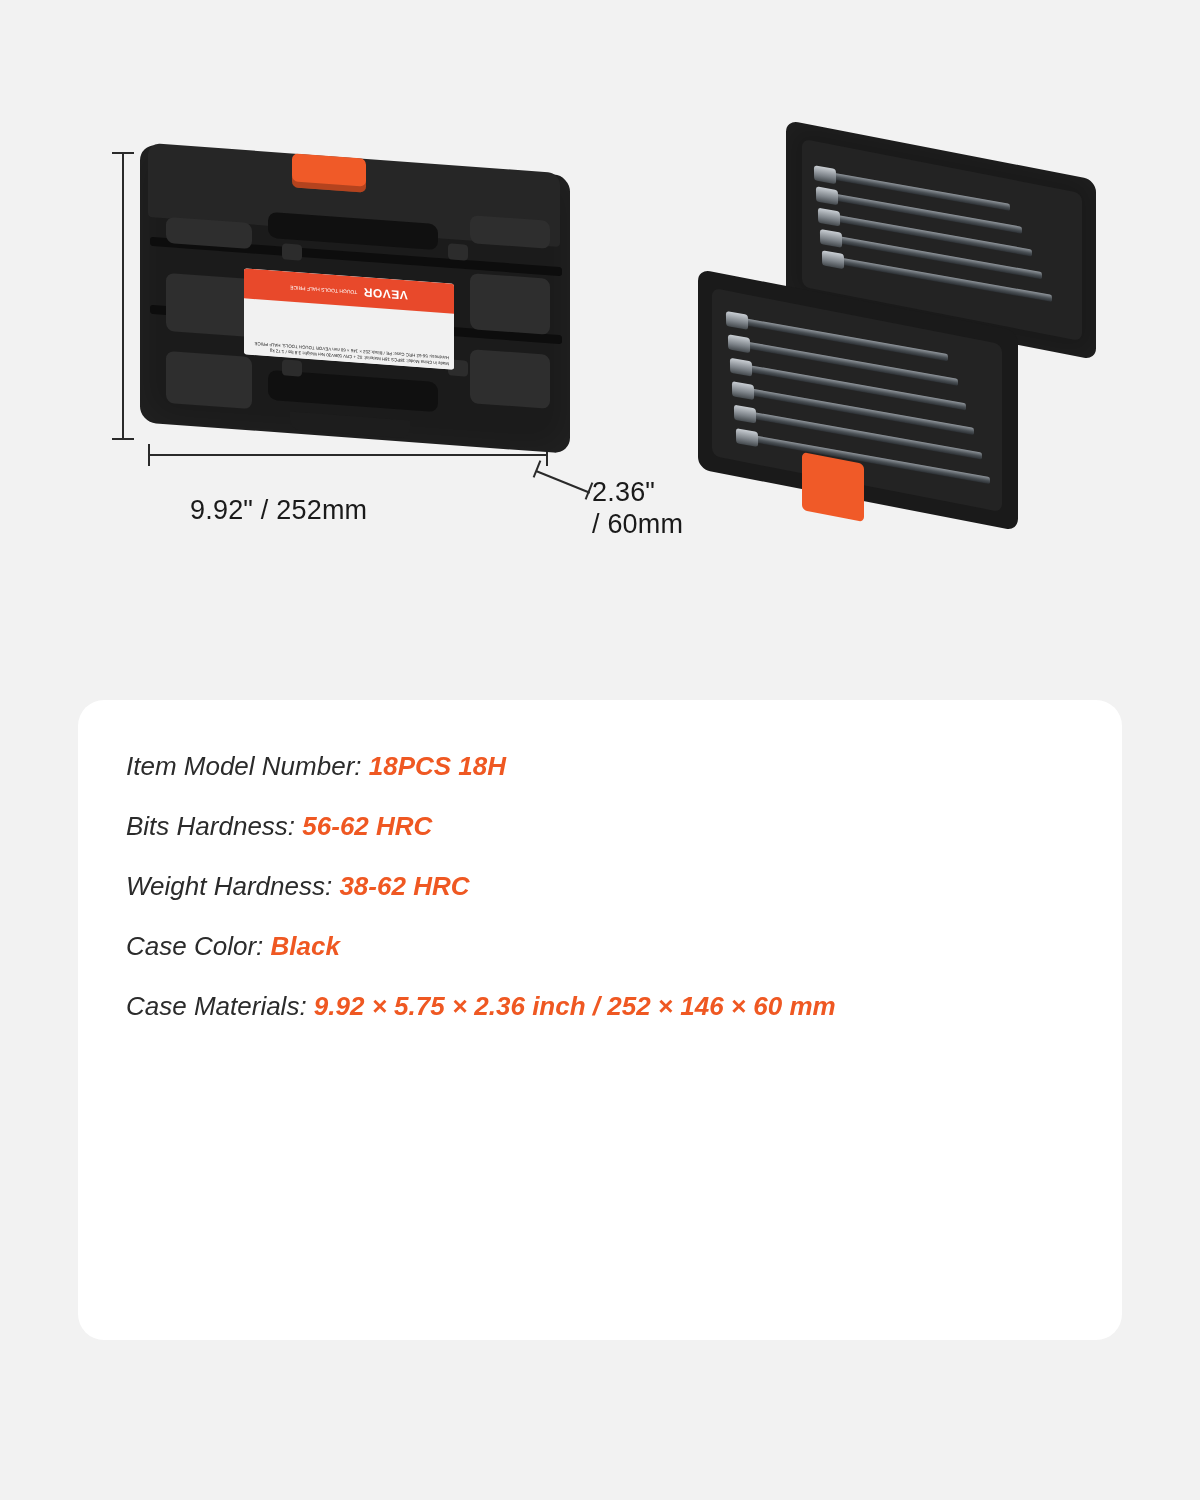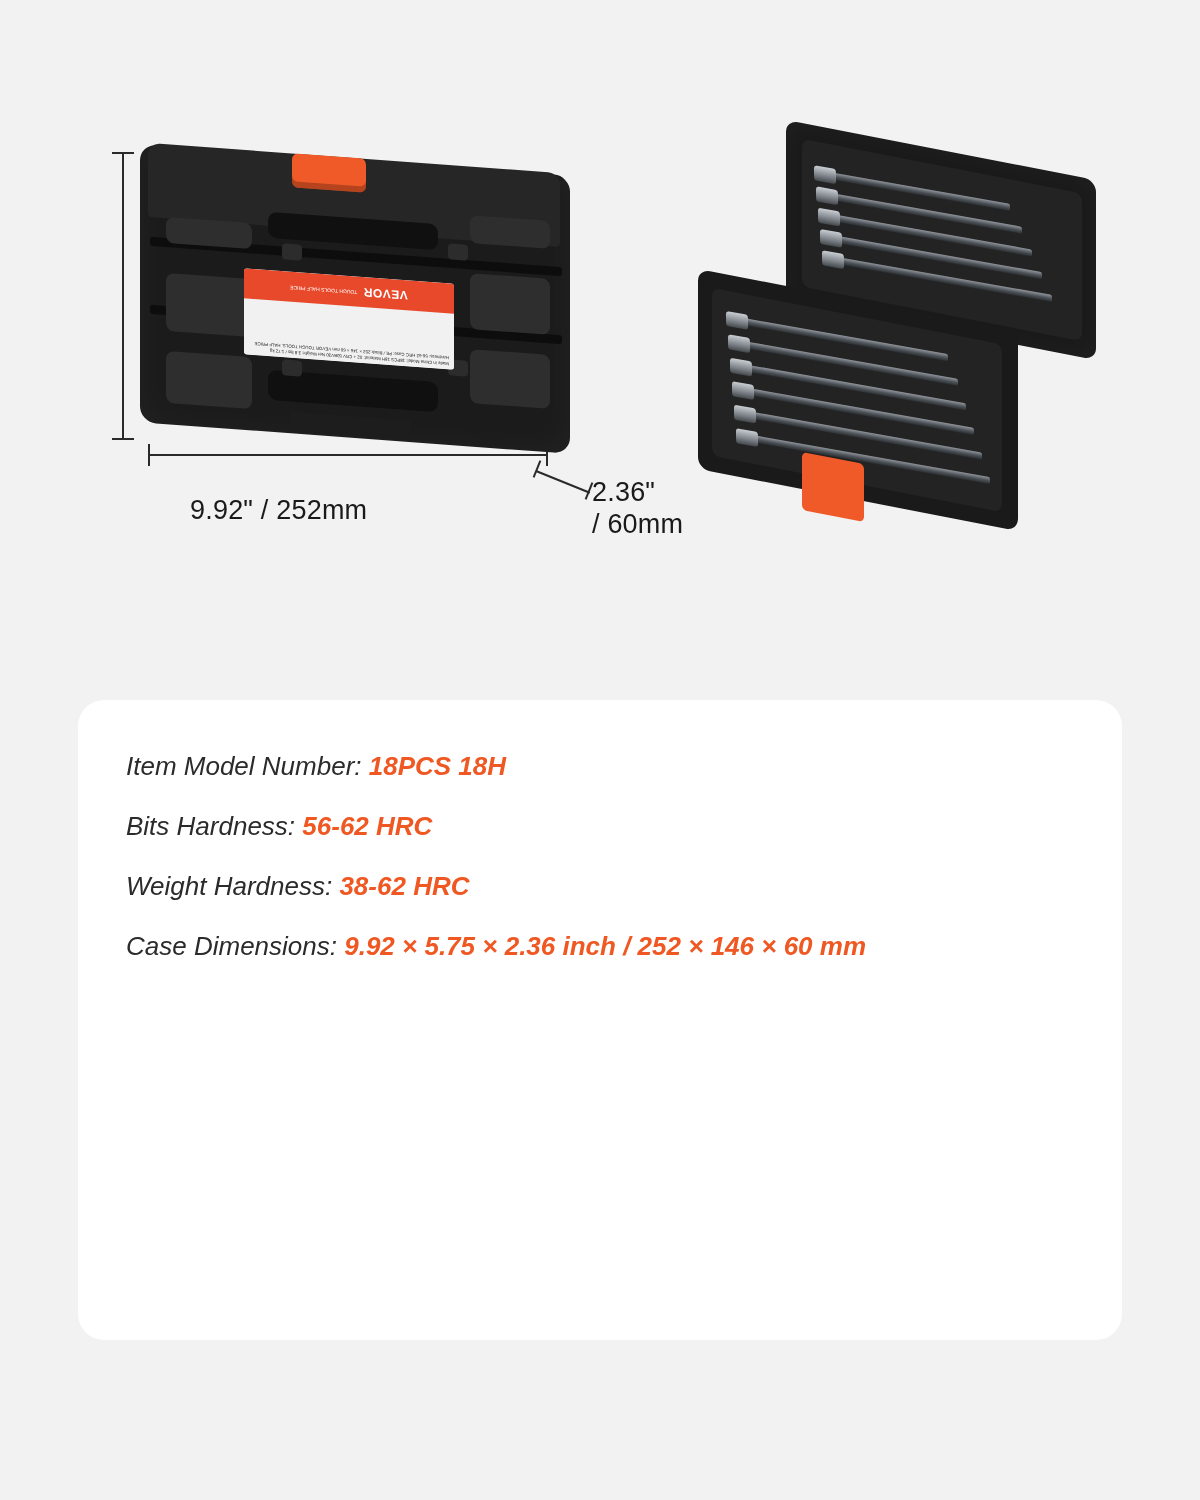--- a/index.html
+++ b/index.html
@@ -378,6 +378,9 @@
     <span>Weight Hardness: </span><span class="val">38-62 HRC</span>
   </div>
   <div class="spec-row">
+    <span>Case Color: </span><span class="val">Black</span>
+  </div>
+  <div class="spec-row">
     <span>Case Dimensions: </span><span class="val">9.92 × 5.75 × 2.36 inch / 252 × 146 × 60 mm</span>
   </div>
 </div>

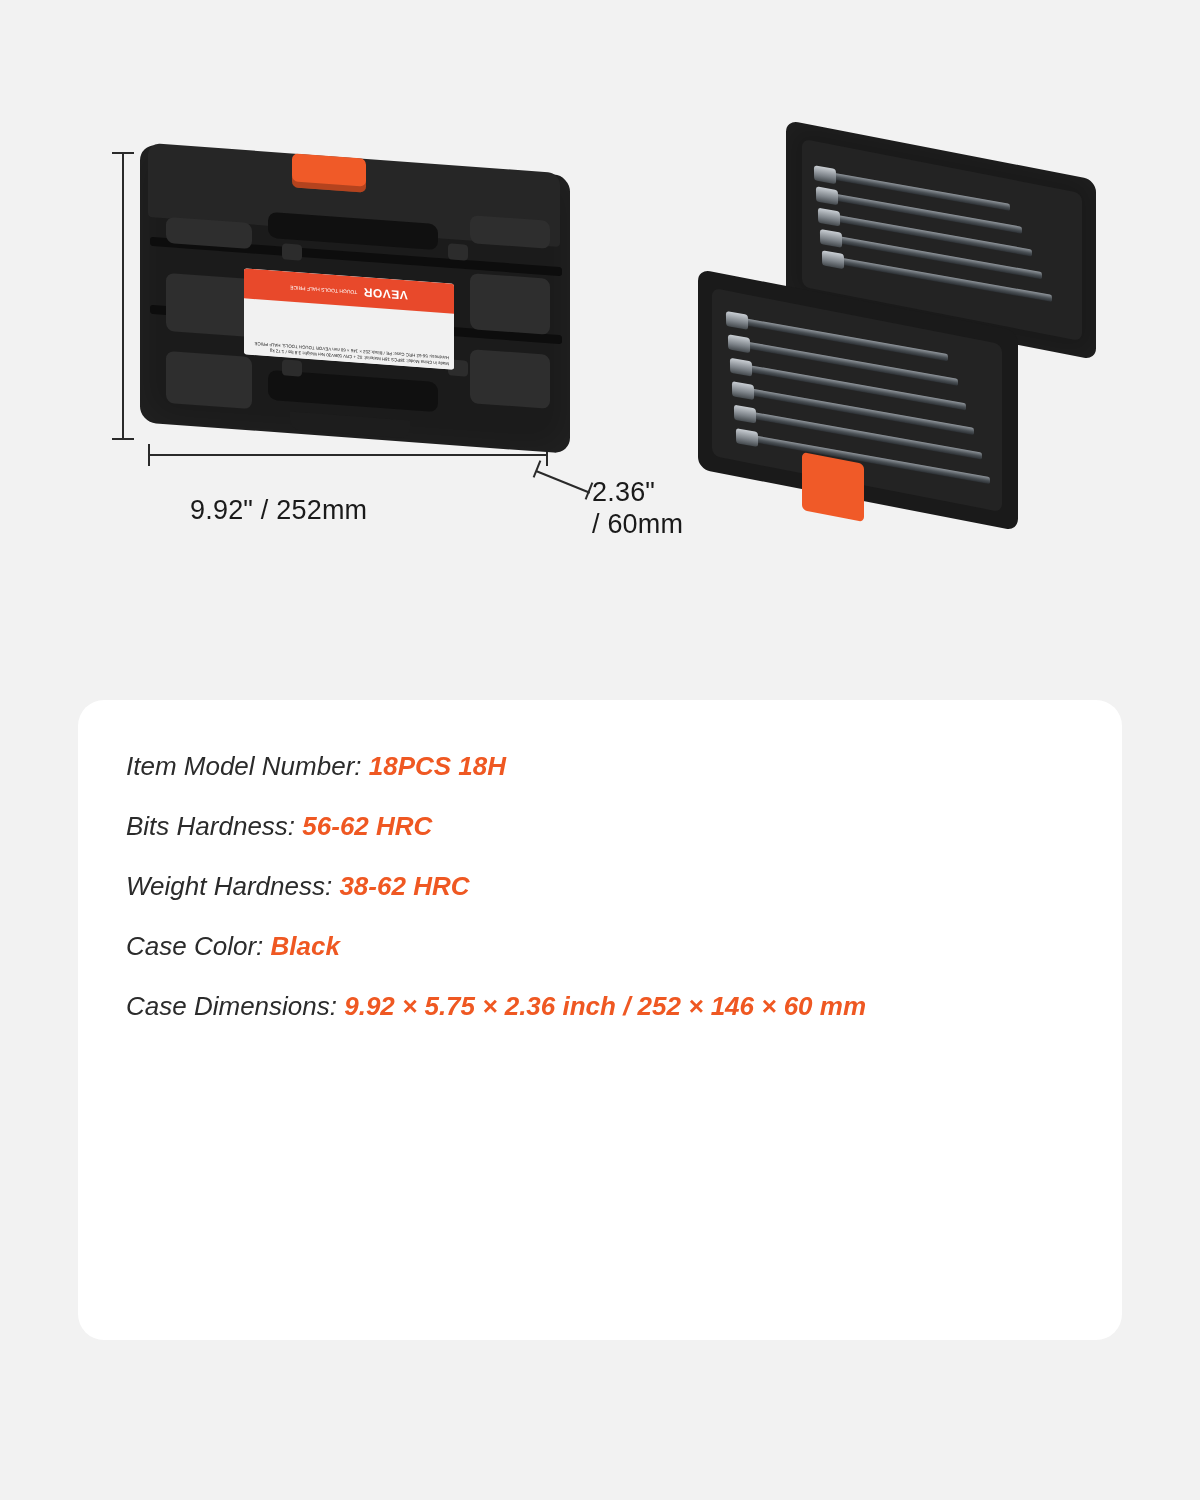--- a/index.html
+++ b/index.html
@@ -381,7 +381,7 @@
     <span>Case Color: </span><span class="val">Black</span>
   </div>
   <div class="spec-row">
-    <span>Case Dimensions: </span><span class="val">9.92 × 5.75 × 2.36 inch / 252 × 146 × 60 mm</span>
+    <span>Case Materials: </span><span class="val">9.92 × 5.75 × 2.36 inch / 252 × 146 × 60 mm</span>
   </div>
 </div>
 

